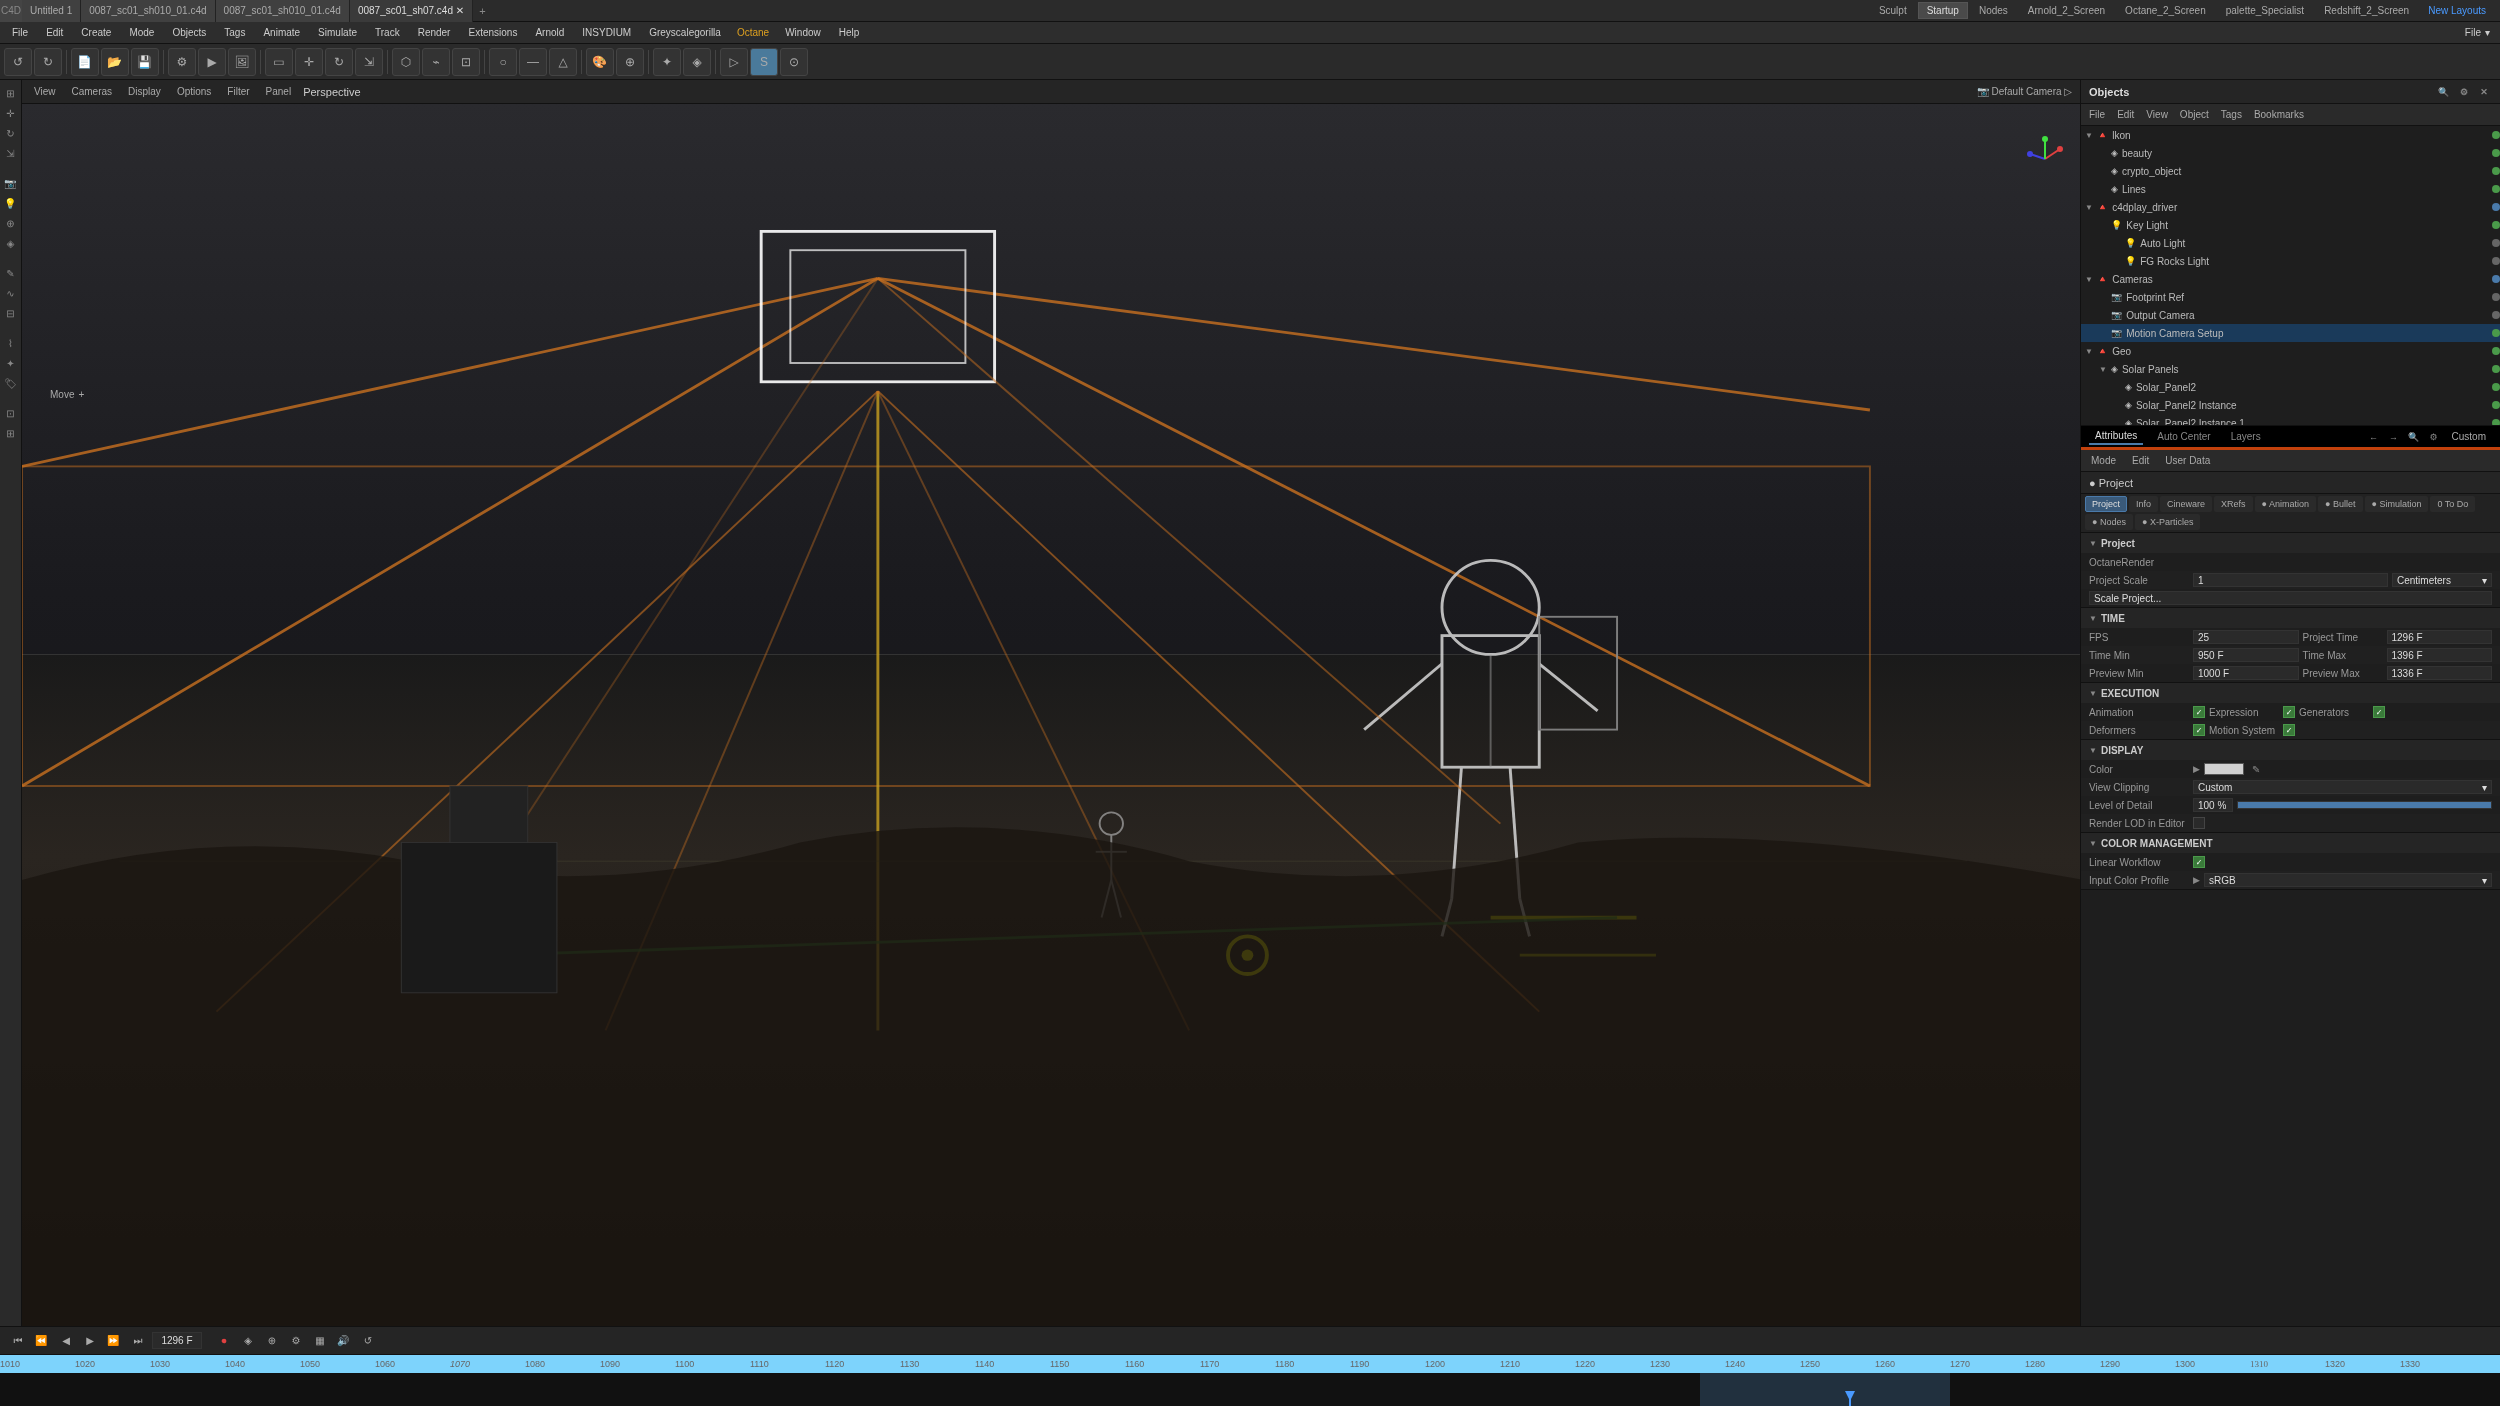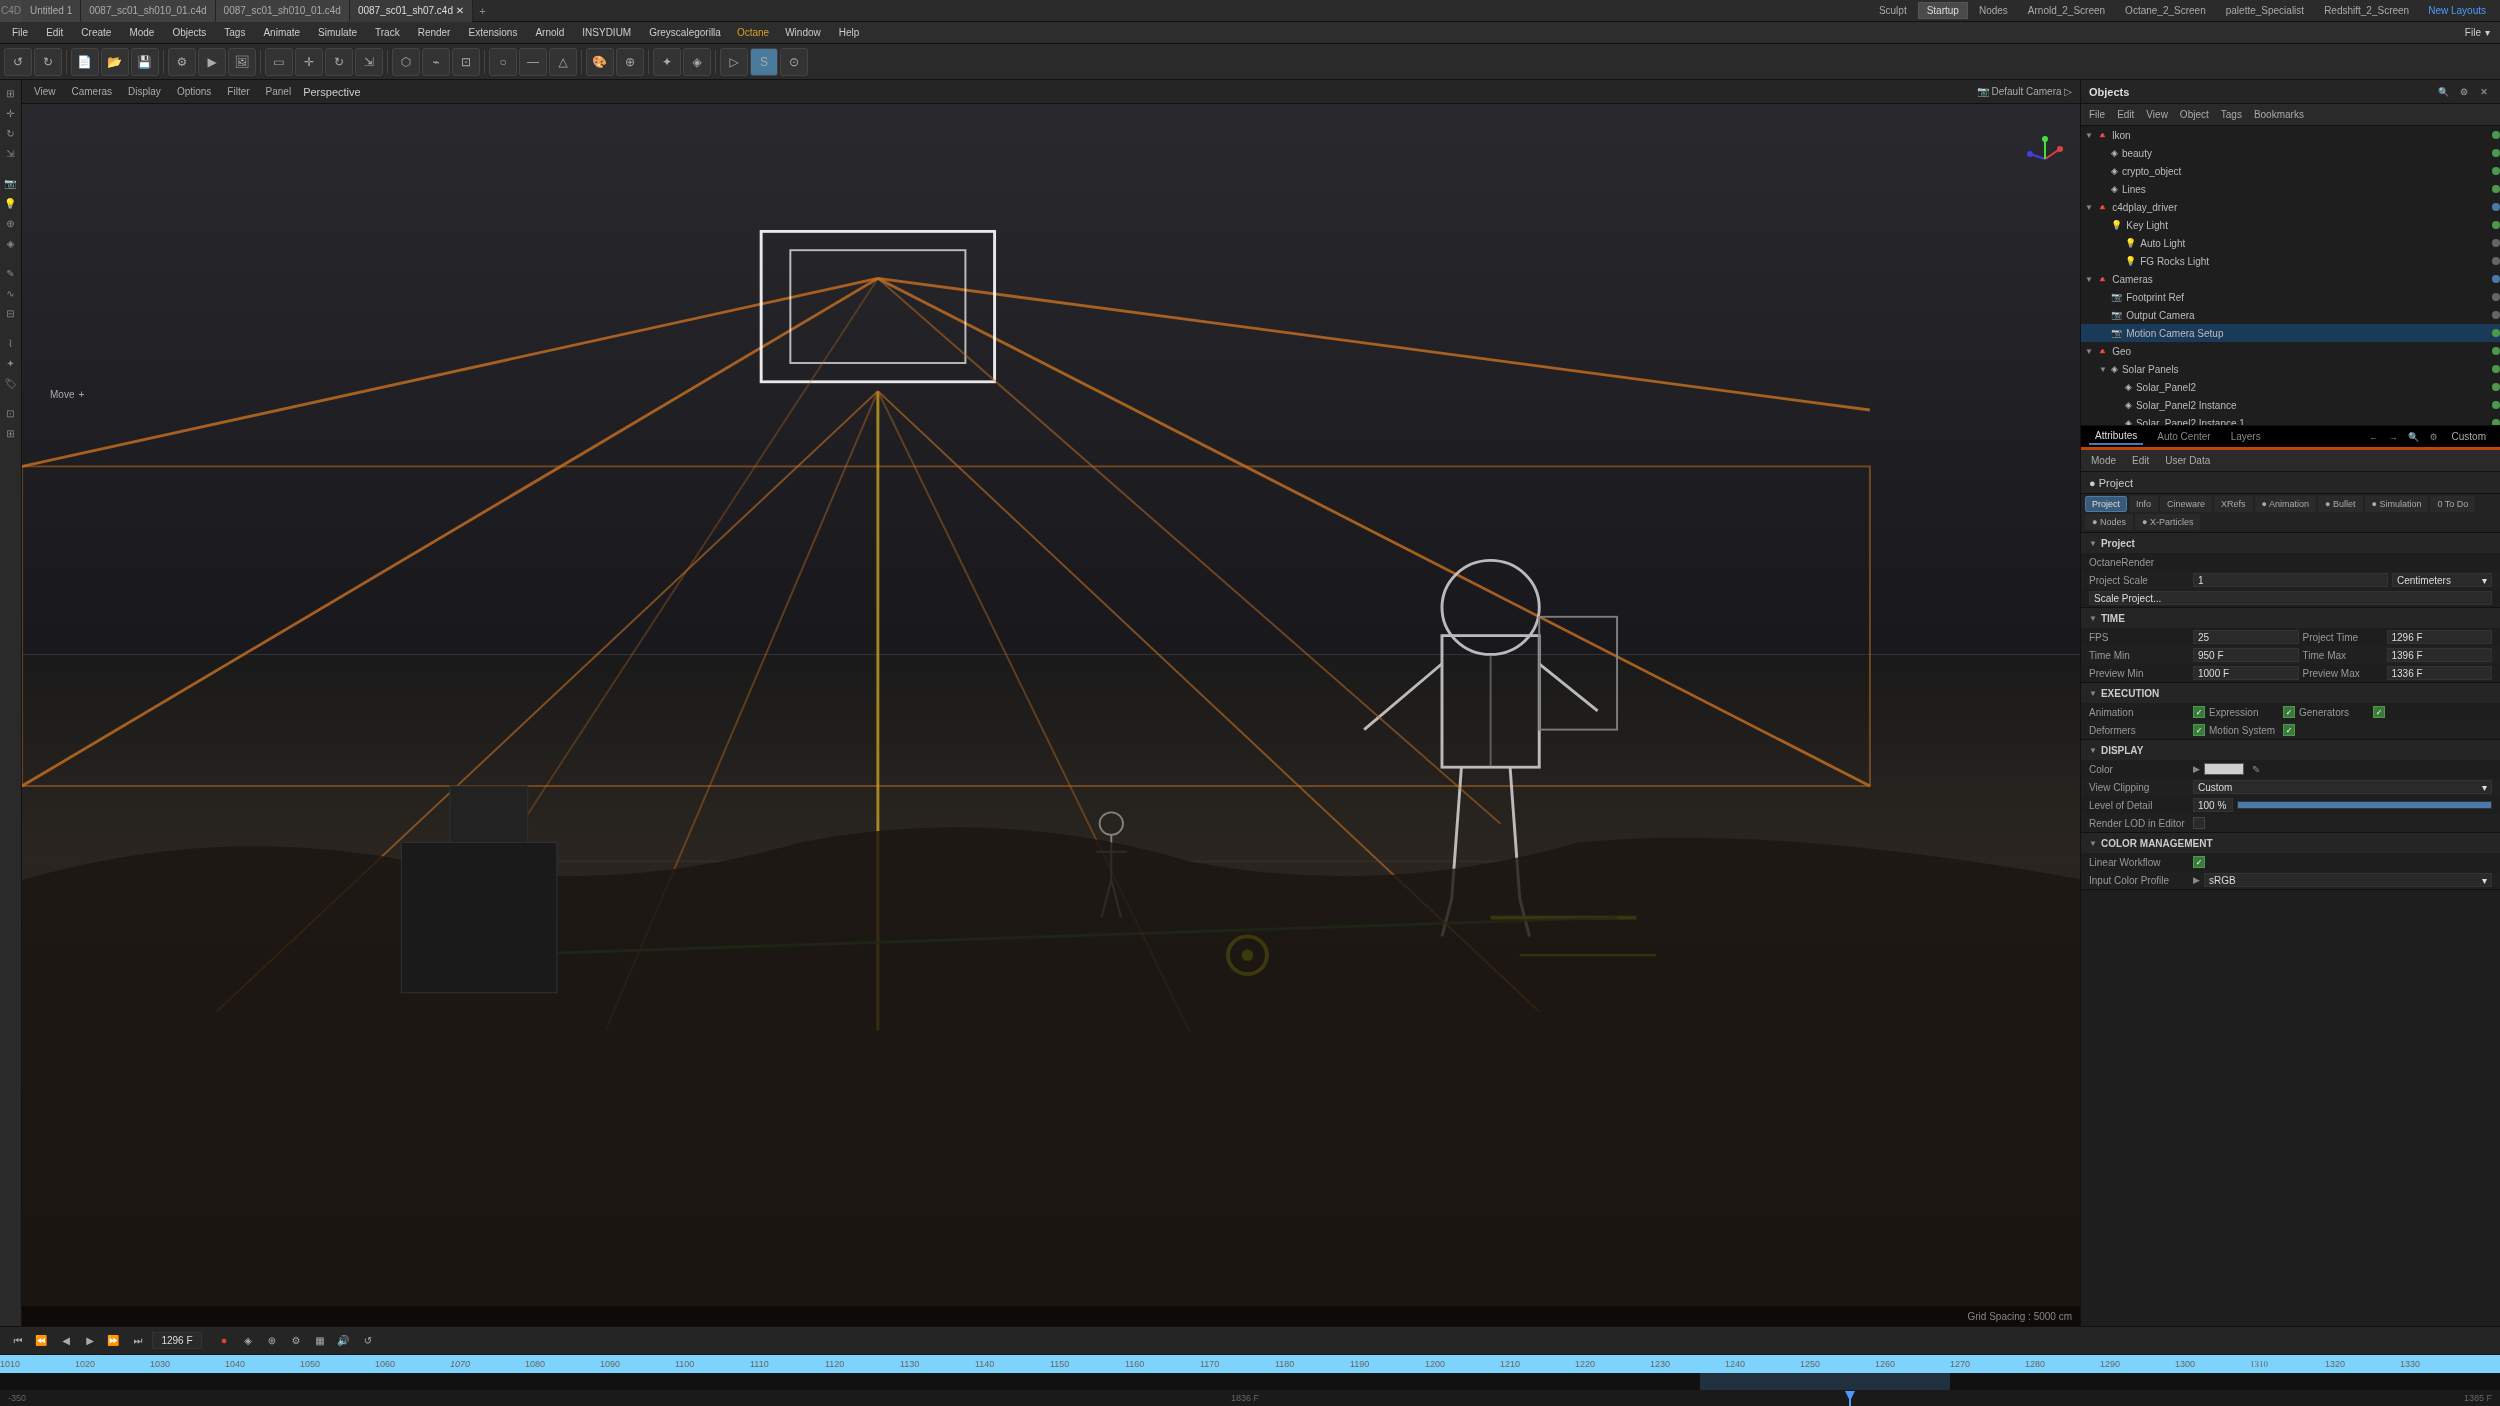--- a/index.html
+++ b/index.html
@@ -813,9 +813,6 @@
 
   </div>
 
-  <div id="viewport-bottom">
-    <div class="grid-info" style="margin-left:auto;">Grid Spacing : 5000 cm</div>
-  </div>
 </div>
 
 <div id="right-panel">

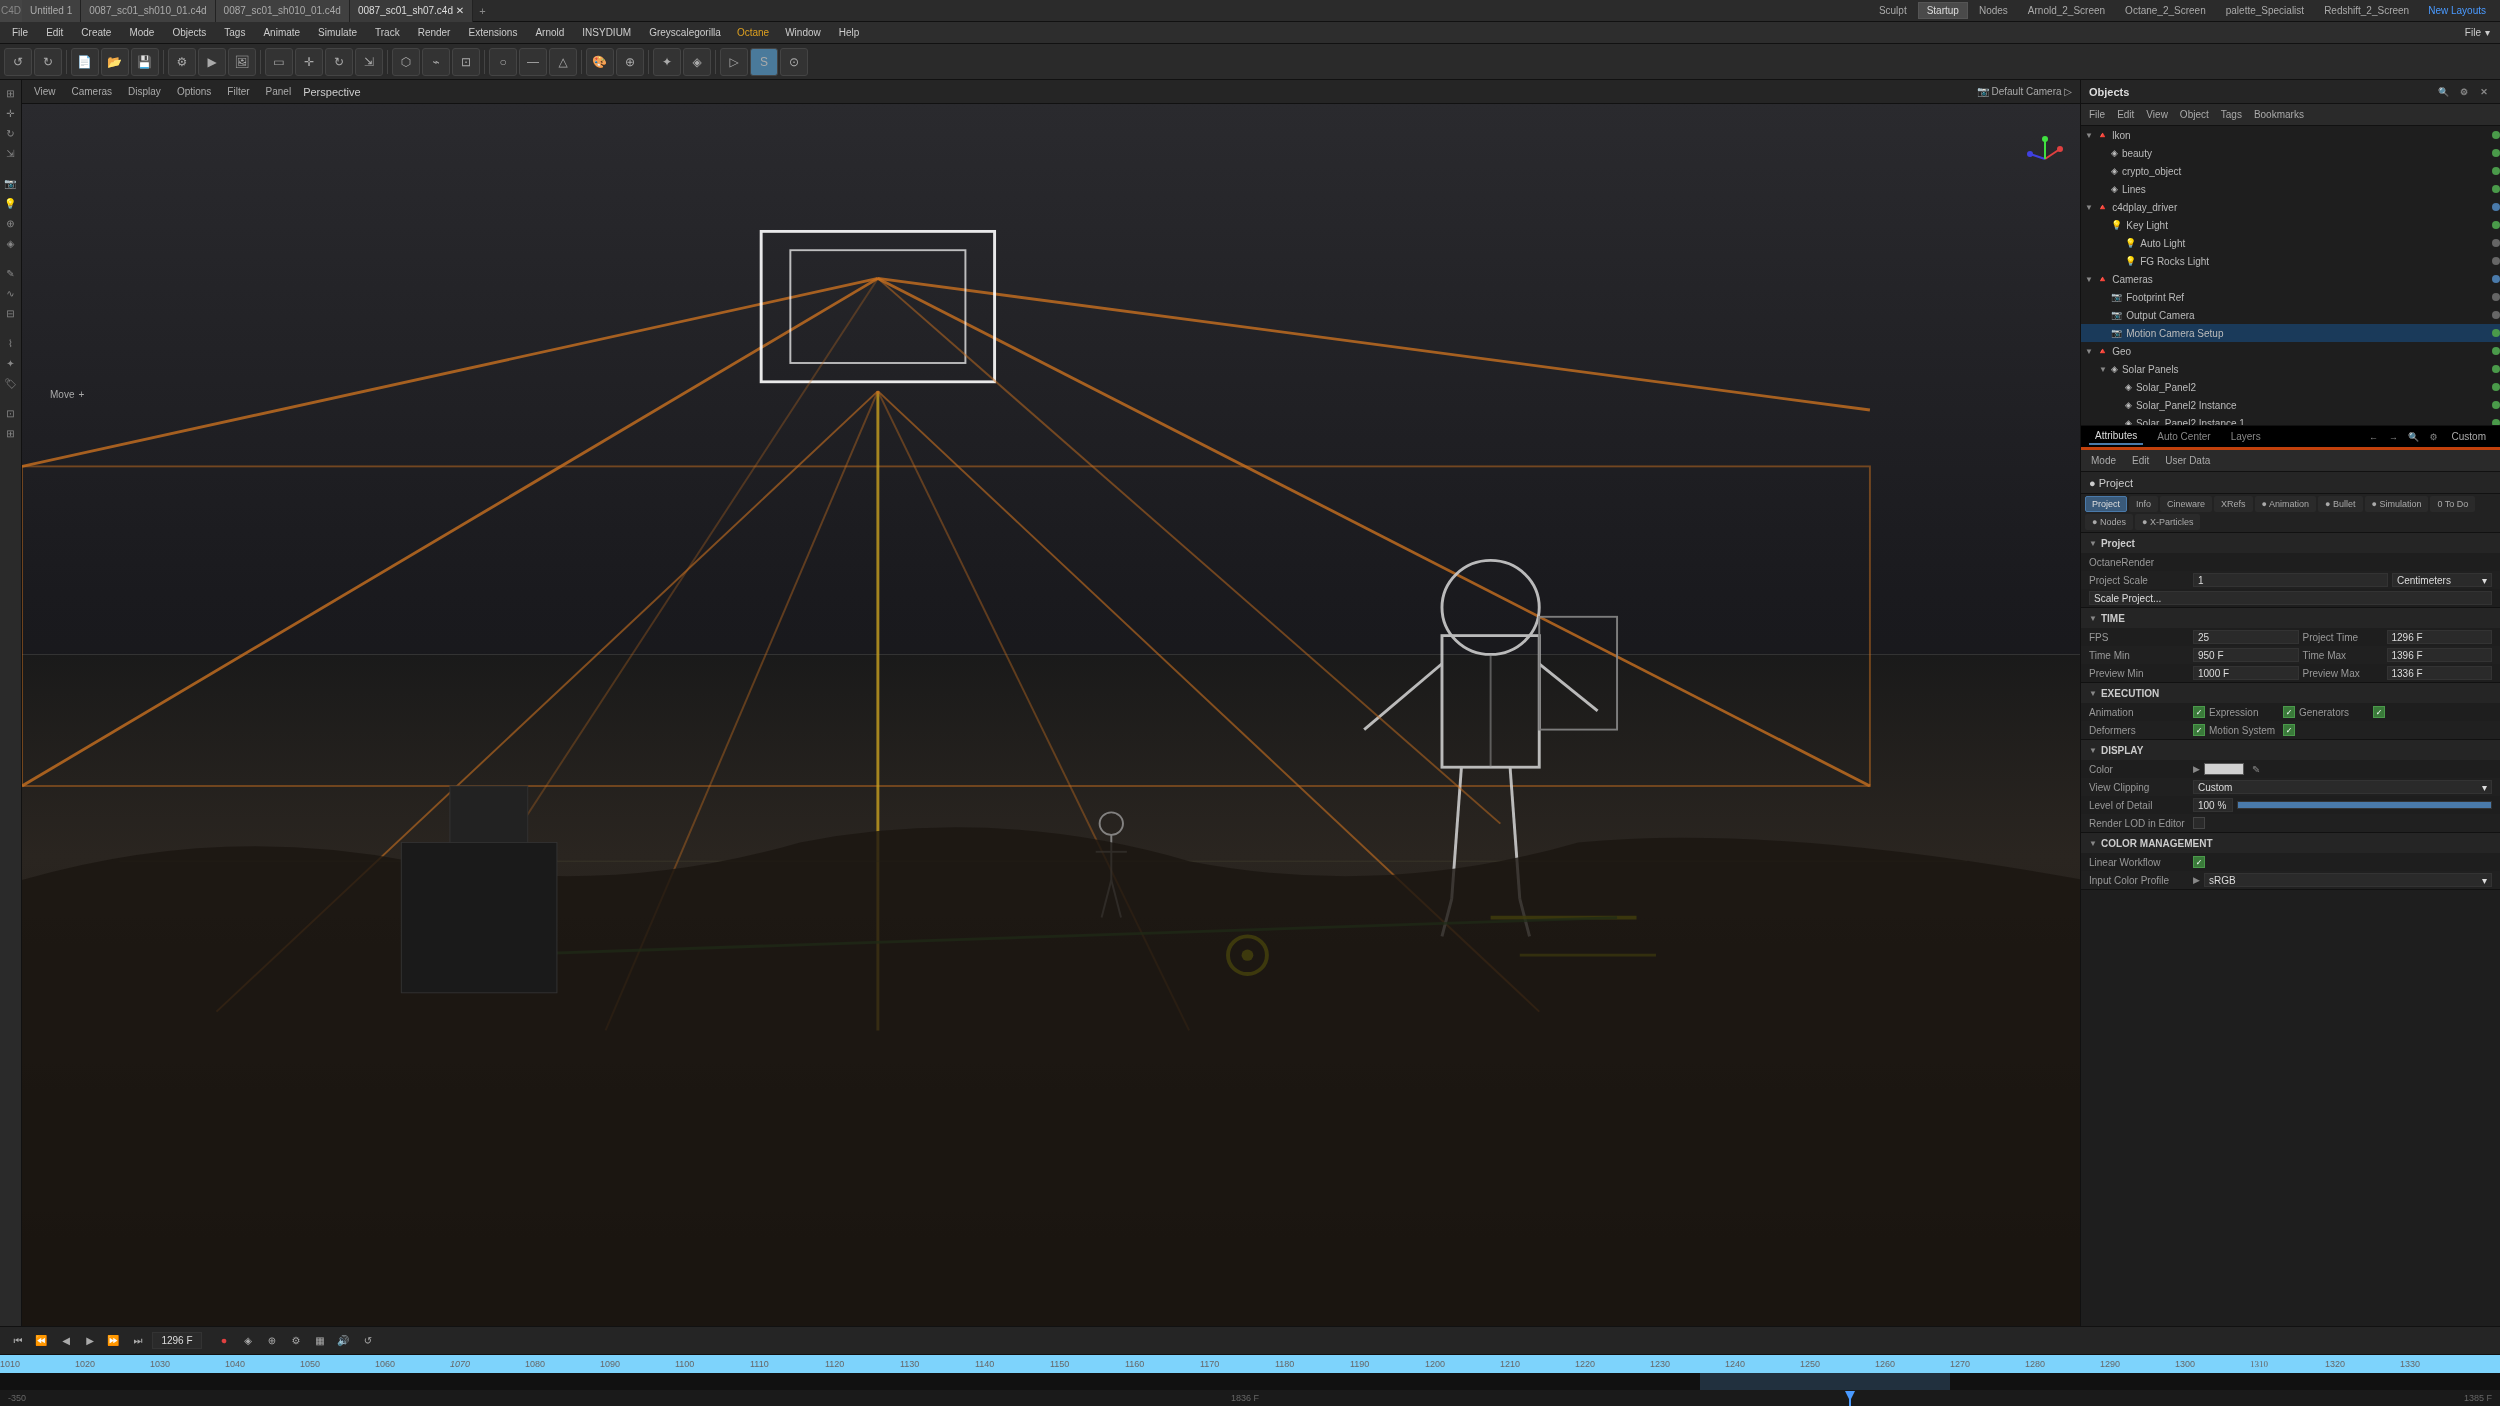--- a/index.html
+++ b/index.html
@@ -1233,11 +1233,6 @@
       <div style="position:absolute; top:0; left:68%; width:10%; height:100%; background:rgba(74,122,170,0.3);"></div>
     </div>
   </div>
-  <div id="timeline-bottom">
-    <span>-350</span>
-    <span style="margin-left:auto; margin-right: auto;">1836 F</span>
-    <span>1385 F</span>
-  </div>
 </div>
 
 </body></html>

